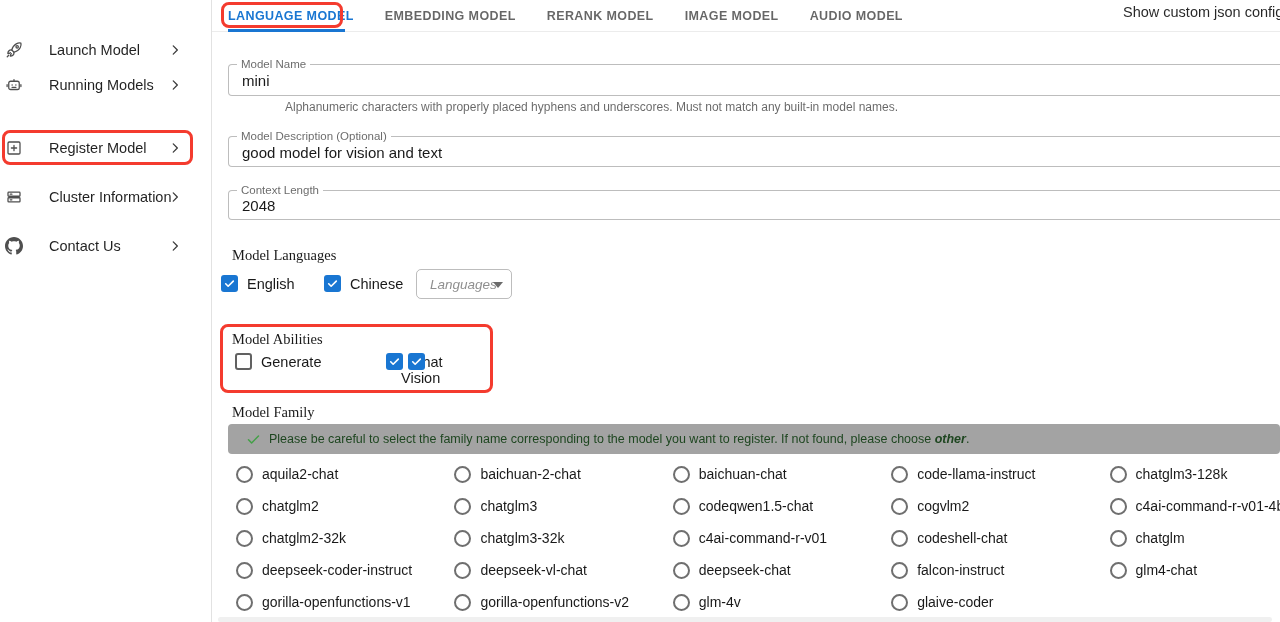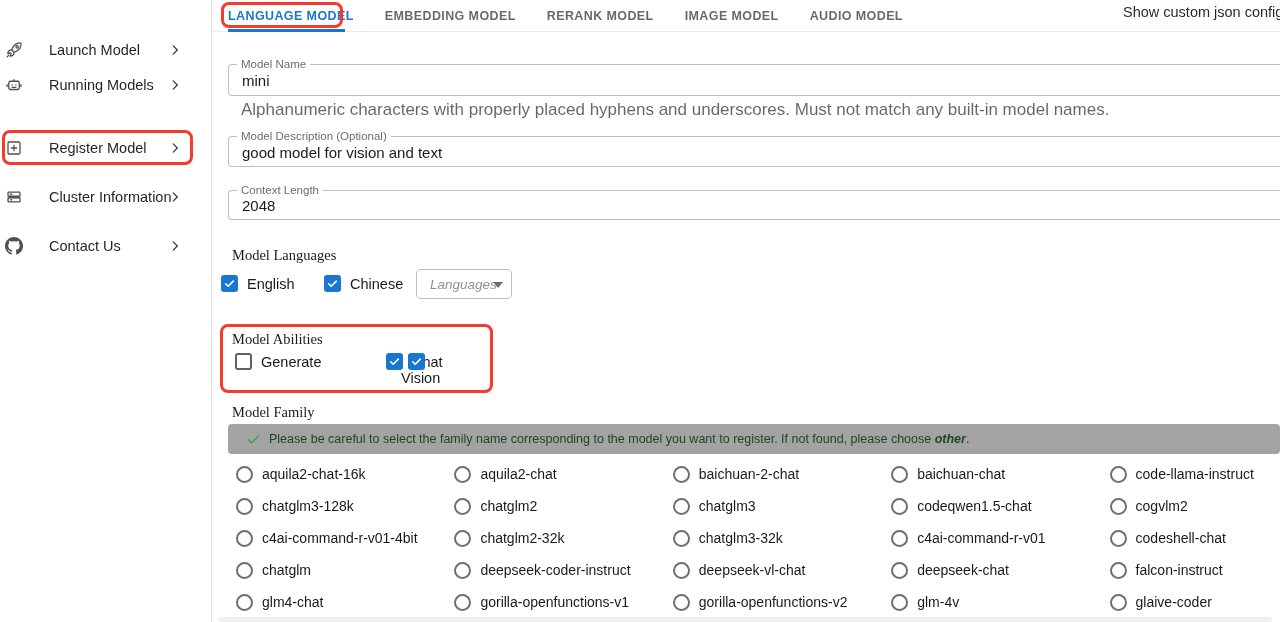--- a/index.html
+++ b/index.html
@@ -30,7 +30,7 @@
   .field { position:absolute; left:228px; width:1070px; border:1px solid rgba(0,0,0,.26); border-radius:4px; background:#fff; }
   .field .f-label { position:absolute; top:-7px; left:8px; background:#fff; padding:0 4px; font-size:11.5px; color:rgba(0,0,0,.6); white-space:nowrap; }
   .field .f-value { position:absolute; left:13px; top:50%; transform:translateY(-50%); font-size:15px; color:rgba(0,0,0,.9); white-space:nowrap; }
-  .helper { position:absolute; font-size:17px; color:rgba(0,0,0,.6); white-space:nowrap; }
+  .helper { position:absolute; font-size:12px; color:rgba(0,0,0,.6); white-space:nowrap;margin-left:44px; }
 
   .section-h { position:absolute; font-size:14.5px; color:rgba(0,0,0,.9);font-family:Liberation Serif, serif; }
 

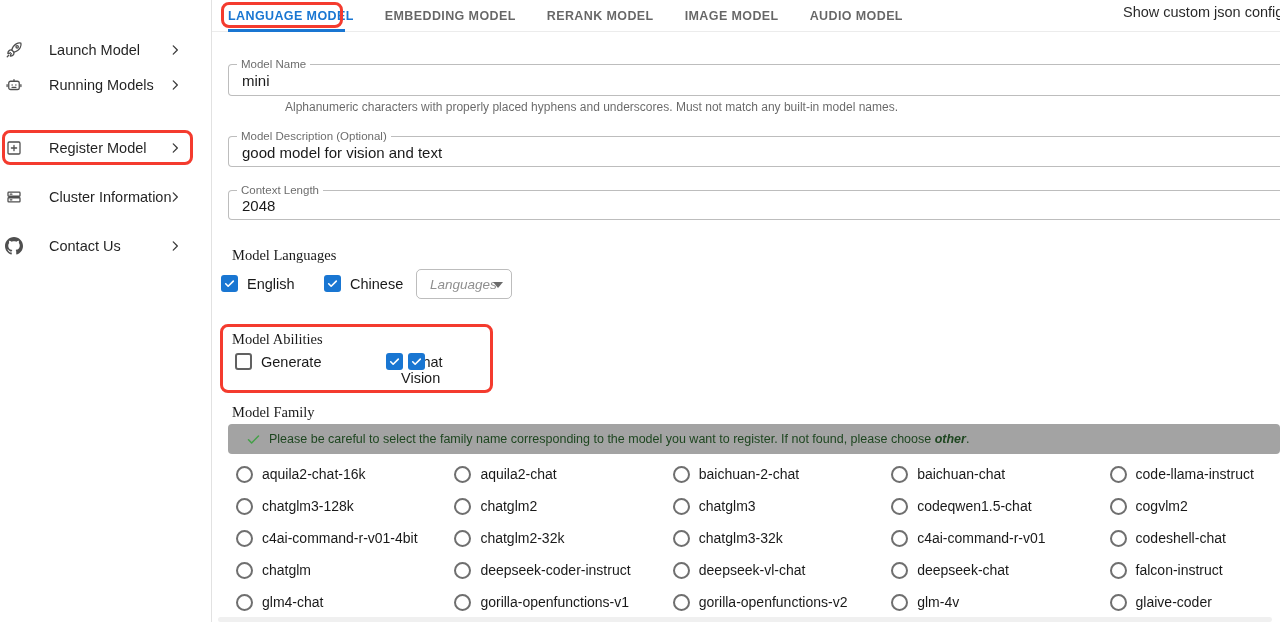--- a/index.html
+++ b/index.html
@@ -255,10 +255,6 @@
   <div id="family-grid">
     <label class="radio-item">
         <span class="radio"></span>
-        <span class="radio-label">aquila2-chat-16k</span>
-      </label>
-    <label class="radio-item">
-        <span class="radio"></span>
         <span class="radio-label">aquila2-chat</span>
       </label>
     <label class="radio-item">

